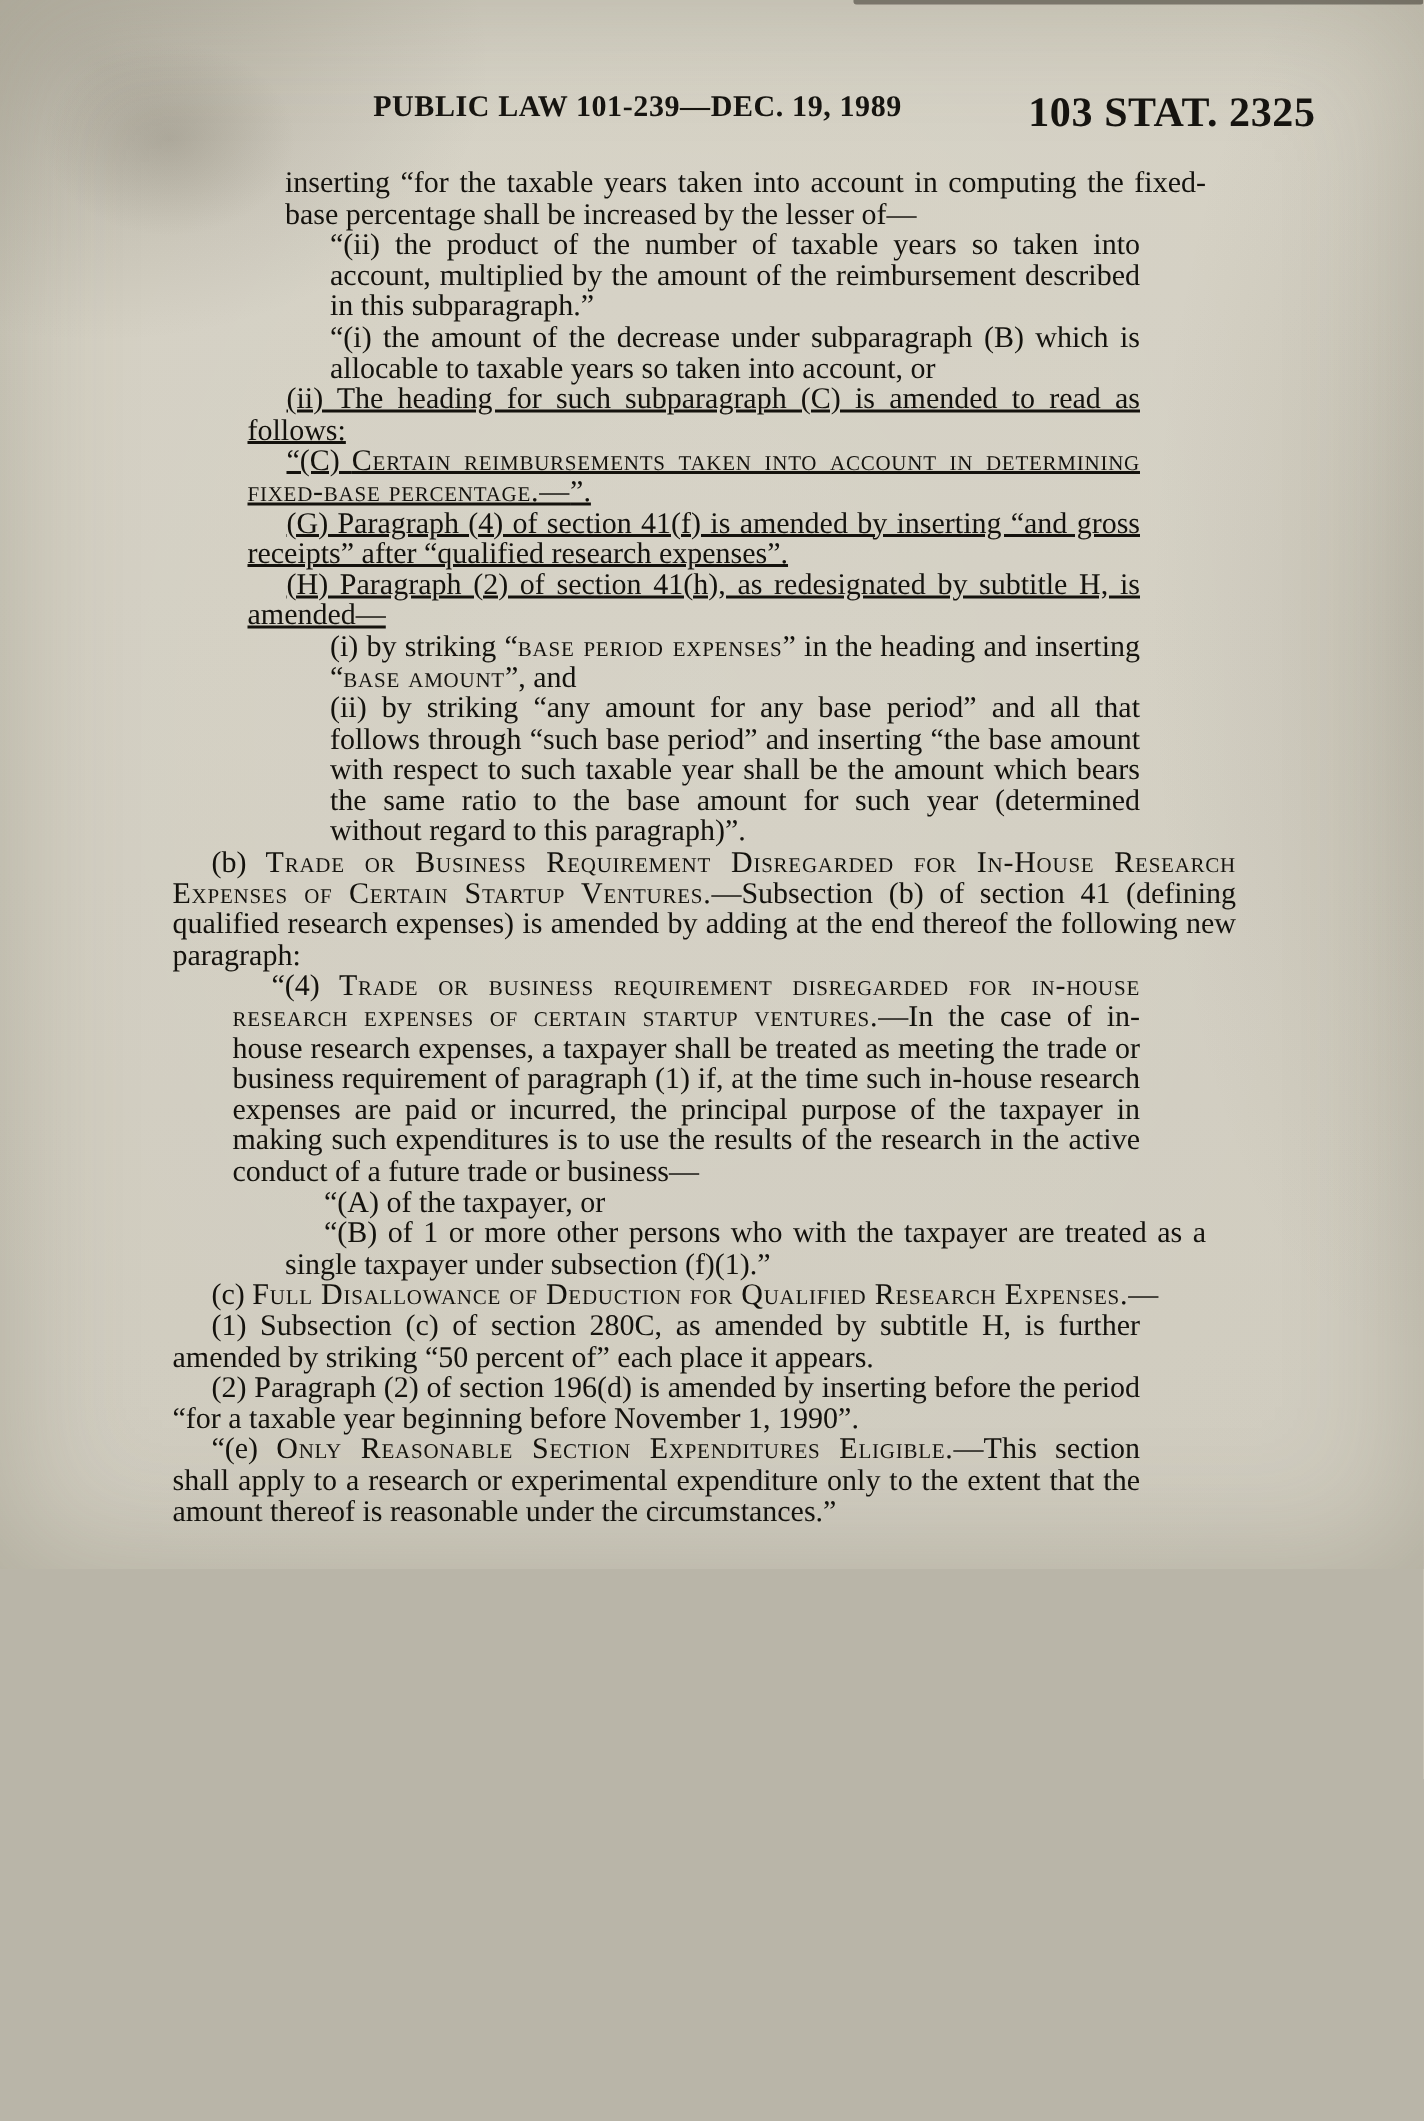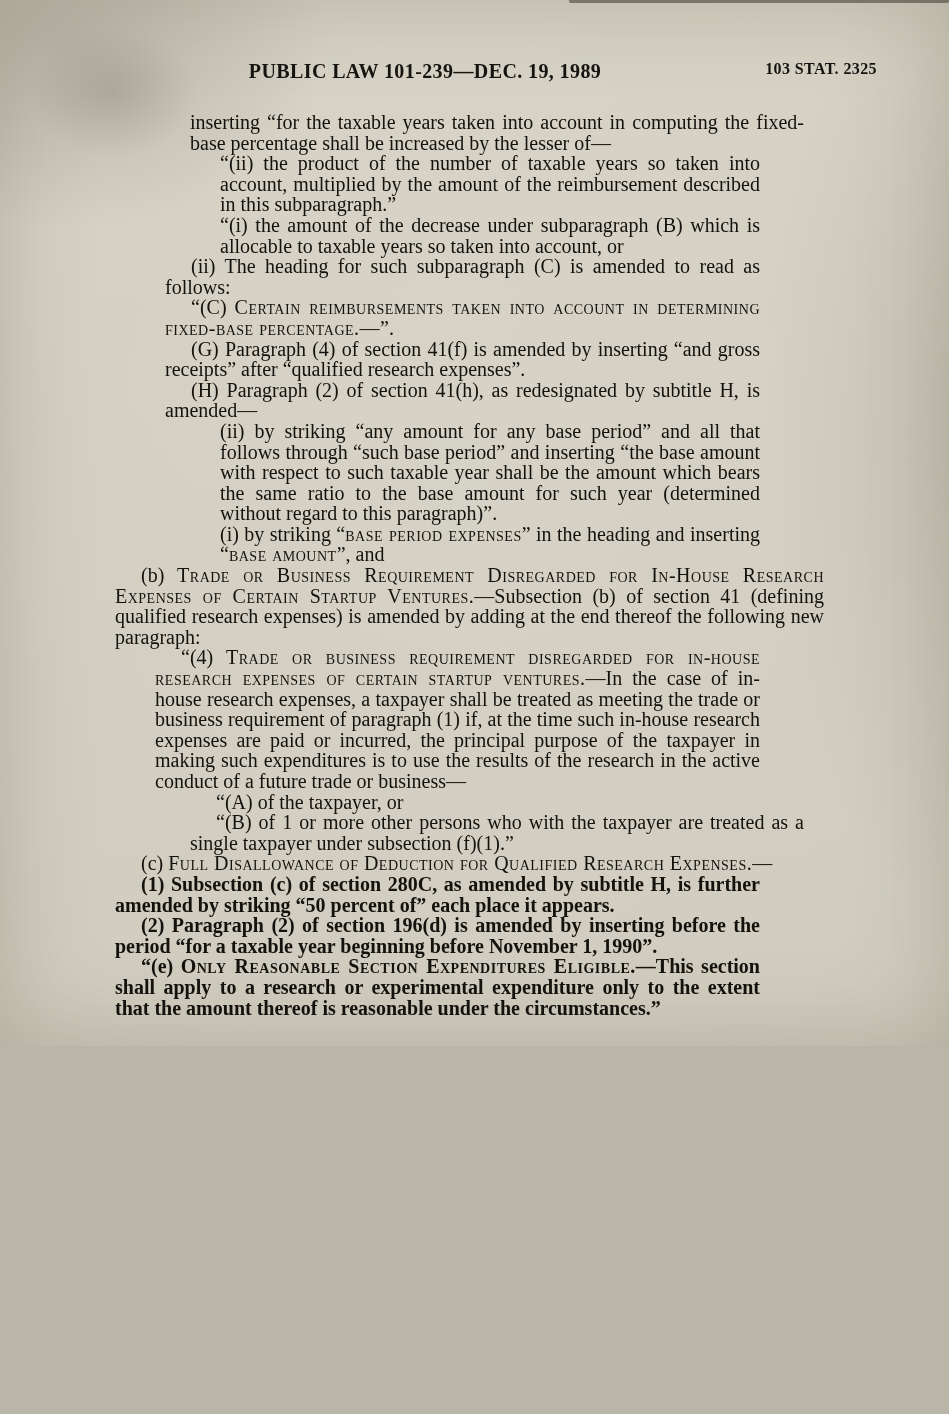--- a/index.html
+++ b/index.html
@@ -26,7 +26,7 @@
   }
   .header-stat {
     position:absolute; top:60px; right:72px;
-    font-size:16px; font-weight:bold; letter-spacing:0.4px;
+    font-size:28px; font-weight:bold; letter-spacing:0.4px;
     white-space:nowrap;
   }
   .body-text {

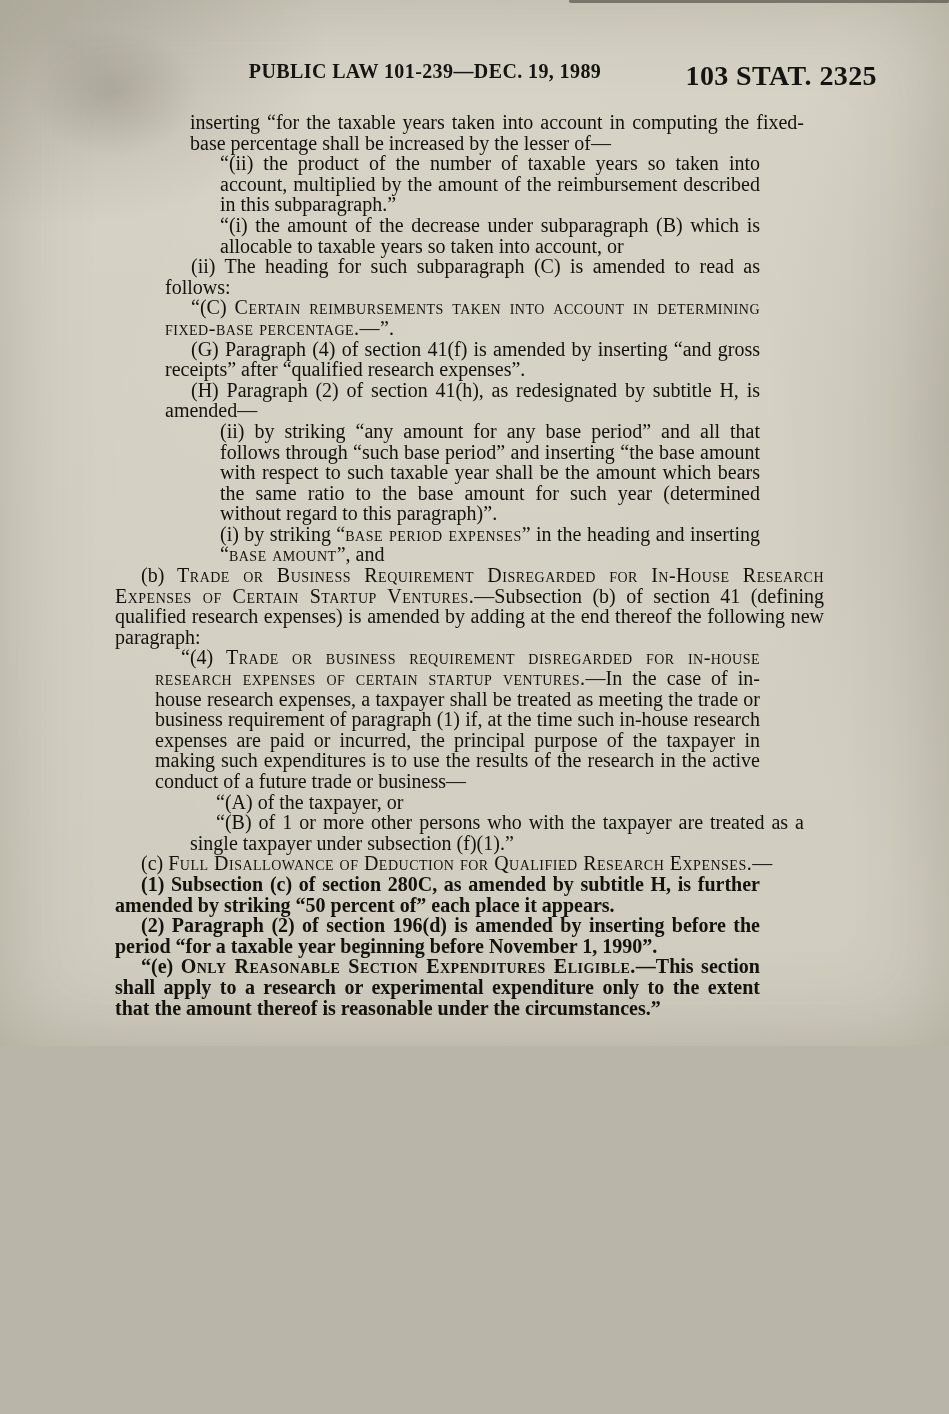--- a/index.html
+++ b/index.html
@@ -37,7 +37,7 @@
   .para.fi { text-indent:26px; }
   .ind-0 { margin-left:0; margin-right:16px; }
   .ind-1 { margin-left:40px;  margin-right:80px; }
-  .ind-2 { margin-left:50px;  margin-right:80px; }
+  .ind-2 { margin-left:50px;  margin-right:80px;text-decoration:underline; }
   .ind-3 { margin-left:75px;  margin-right:36px; }
   .ind-4 { margin-left:105px; margin-right:80px; }
   .nr { margin-right:80px;font-weight:bold; }

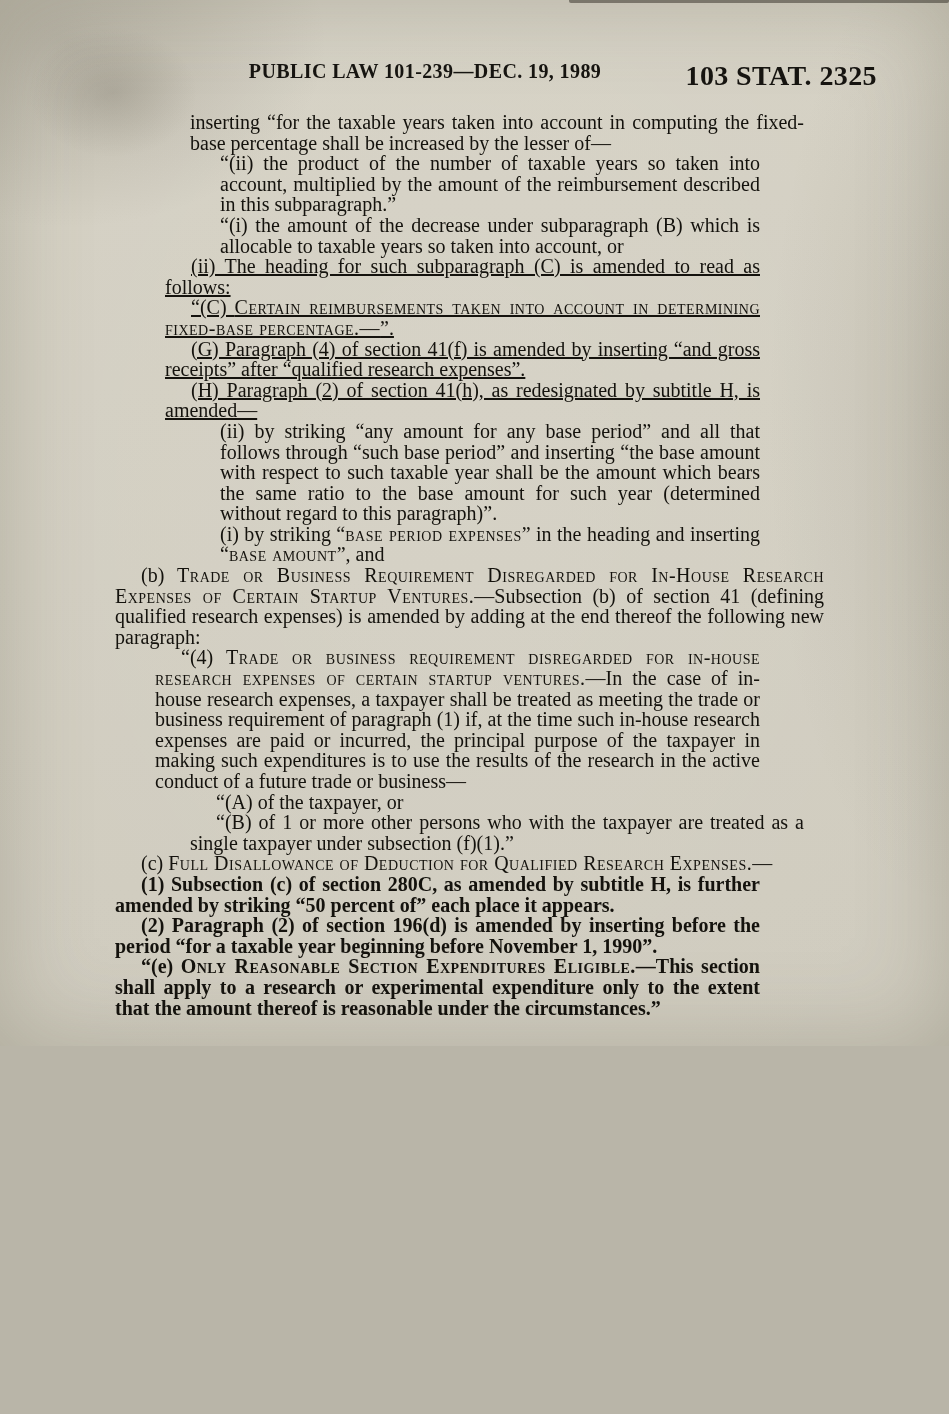--- a/index.html
+++ b/index.html
@@ -75,8 +75,8 @@
       <p class="para ind-2 fi"><span class="plain">“(C) </span><span class="sc">Certain reimbursements taken into account in determining fixed-base percentage.—</span><span class="plain">”.</span></p>
       <p class="para ind-2 fi"><span class="plain">(G) Paragraph (4) of section 41(f) is amended by inserting “and gross receipts” after “qualified research expenses”.</span></p>
       <p class="para ind-2 fi"><span class="plain">(H) Paragraph (2) of section 41(h), as redesignated by subtitle H, is amended—</span></p>
+      <p class="para ind-4"><span class="plain">(i) by striking “</span><span class="sc">base period expenses</span><span class="plain">” in the heading and inserting “</span><span class="sc">base amount</span><span class="plain">”, and</span></p>
       <p class="para ind-4"><span class="plain">(ii) by striking “any amount for any base period” and all that follows through “such base period” and inserting “the base amount with respect to such taxable year shall be the amount which bears the same ratio to the base amount for such year (determined without regard to this paragraph)”.</span></p>
-      <p class="para ind-4"><span class="plain">(i) by striking “</span><span class="sc">base period expenses</span><span class="plain">” in the heading and inserting “</span><span class="sc">base amount</span><span class="plain">”, and</span></p>
       <p class="para ind-0 fi"><span class="plain">(b) </span><span class="sc">Trade or Business Requirement Disregarded for In-House Research Expenses of Certain Startup Ventures.</span><span class="plain">—Subsection (b) of section 41 (defining qualified research expenses) is amended by adding at the end thereof the following new paragraph:</span></p>
       <p class="para ind-1 fi"><span class="plain">“(4) </span><span class="sc">Trade or business requirement disregarded for in-house research expenses of certain startup ventures.</span><span class="plain">—In the case of in-house research expenses, a taxpayer shall be treated as meeting the trade or business requirement of paragraph (1) if, at the time such in-house research expenses are paid or incurred, the principal purpose of the taxpayer in making such expenditures is to use the results of the research in the active conduct of a future trade or business—</span></p>
       <p class="para ind-3 fi"><span class="plain">“(A) of the taxpayer, or</span></p>

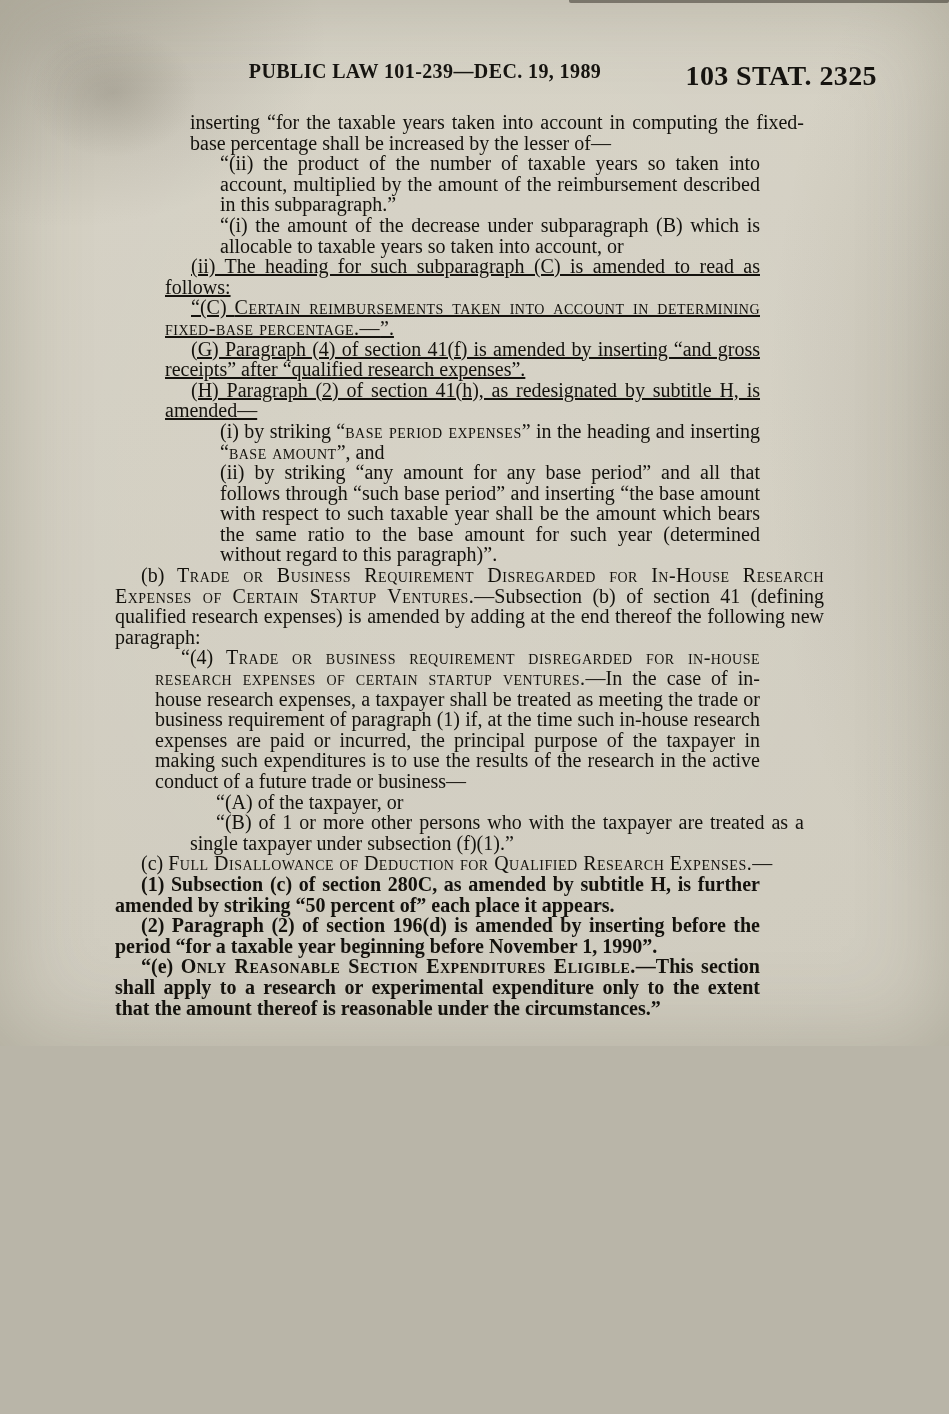--- a/index.html
+++ b/index.html
@@ -40,7 +40,7 @@
   .ind-2 { margin-left:50px;  margin-right:80px;text-decoration:underline; }
   .ind-3 { margin-left:75px;  margin-right:36px; }
   .ind-4 { margin-left:105px; margin-right:80px; }
-  .nr { margin-right:80px;font-weight:bold; }
+  .nr { margin-right:80px; }
   .sc { font-variant:small-caps; letter-spacing:0.5px; }
   .top-edge-mark {
     position:absolute; top:0; right:0; width:380px; height:3px;

